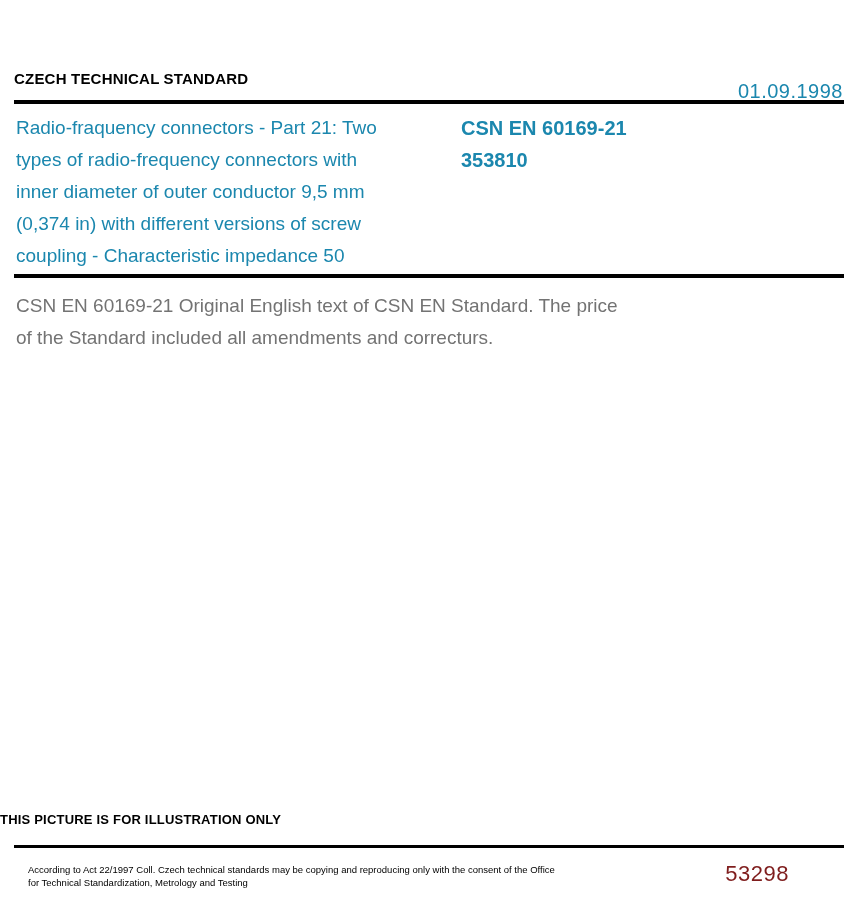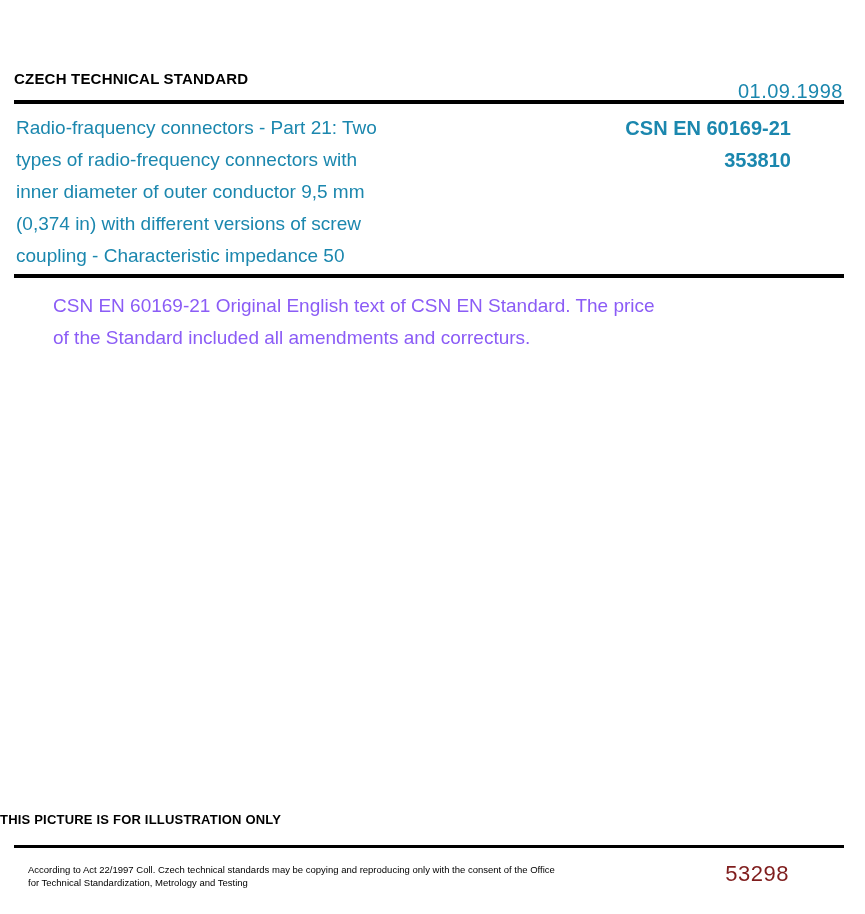--- a/index.html
+++ b/index.html
@@ -83,7 +83,6 @@
     right: 20px;
     top: 112px;
     width: 330px;
-    text-align: right;
   }
   .desig-line {
     font-size: 20px;

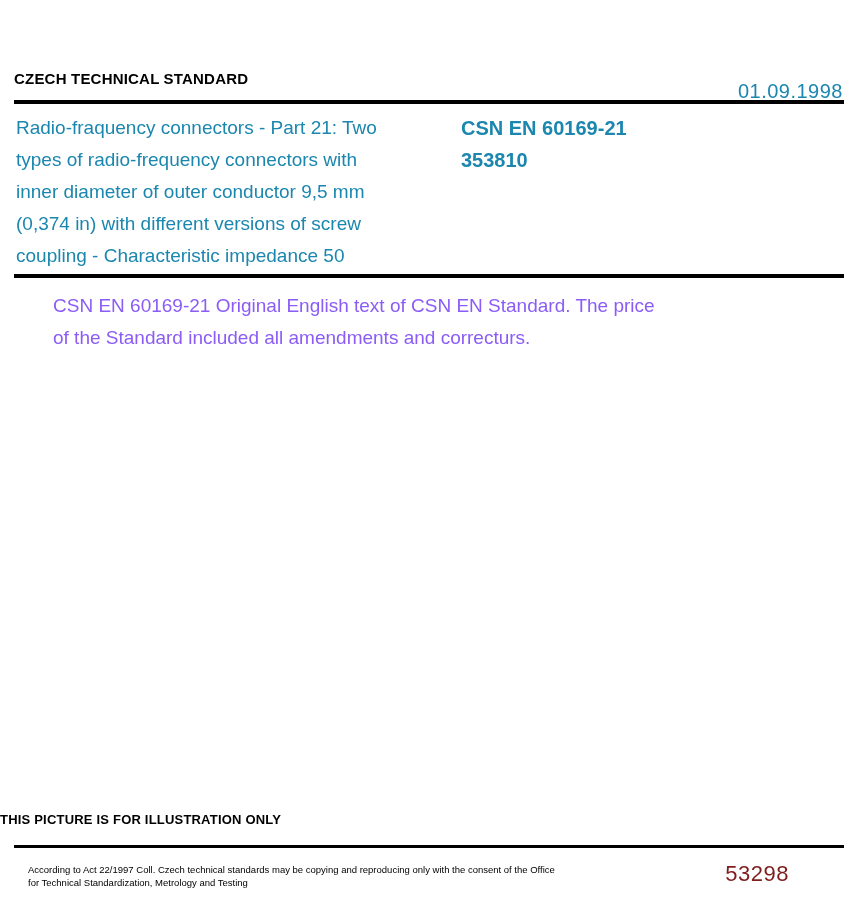--- a/index.html
+++ b/index.html
@@ -101,9 +101,8 @@
   .abstract-line {
     font-size: 19px;
     line-height: 32px;
-    color: #8b5cf6;
+    color: #737373;
     white-space: pre;
-    margin-left: 37px;
   }
 
   

